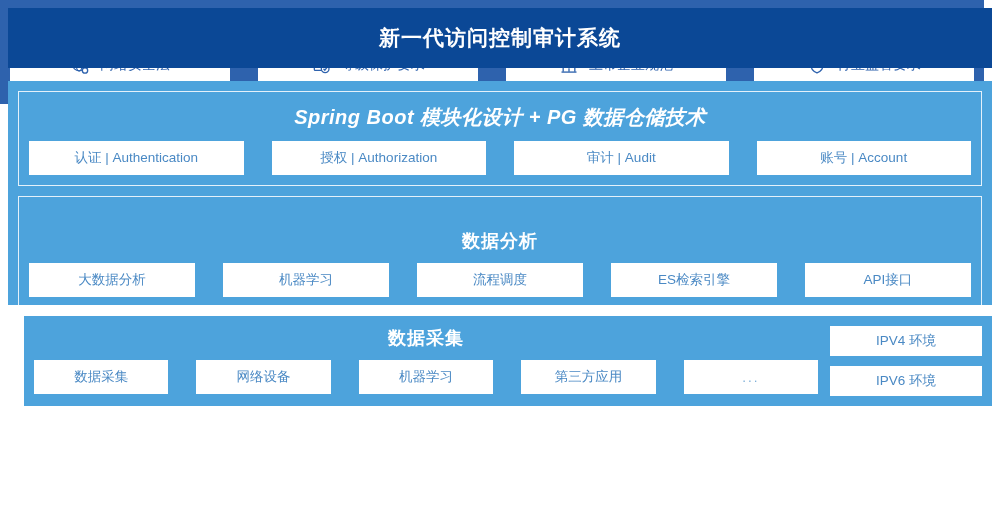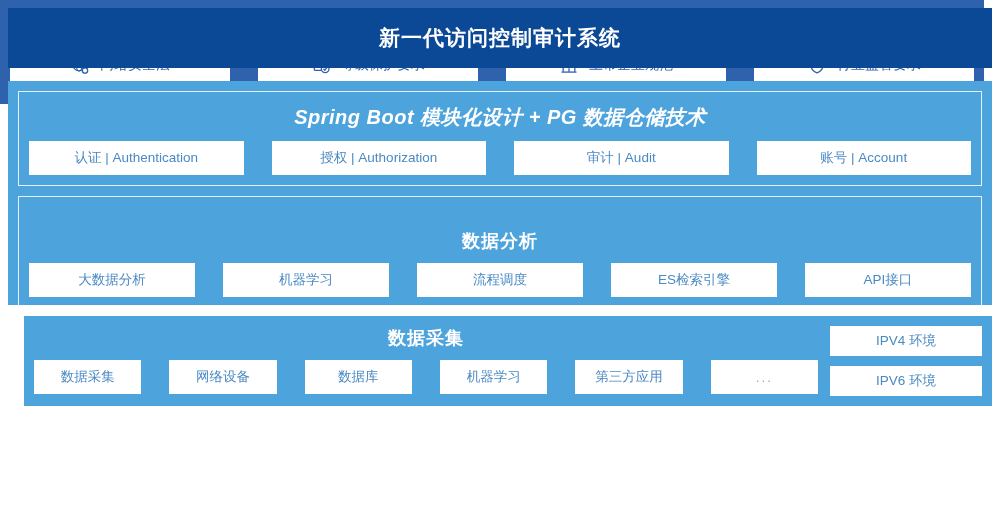--- a/index.html
+++ b/index.html
@@ -103,7 +103,6 @@
     <div class="chip-row">
       <div class="chip">数据采集</div>
       <div class="chip">网络设备</div>
-      <div class="chip">数据库</div>
       <div class="chip">机器学习</div>
       <div class="chip">第三方应用</div>
       <div class="chip muted">...</div>

